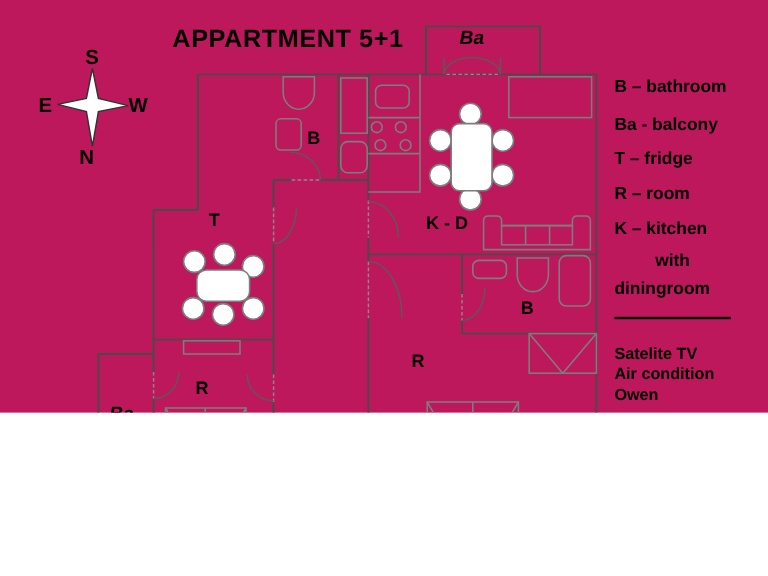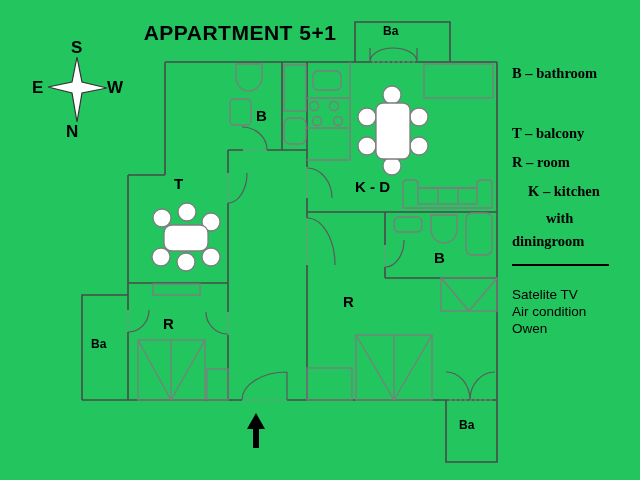--- a/index.html
+++ b/index.html
@@ -3,7 +3,7 @@
 <meta charset="utf-8">
 <style>
   html,body{margin:0;padding:0;background:#fff;}
-  #stage{position:relative;width:640px;height:480px;background:#22c55e;overflow:hidden;
+  #stage{position:relative;width:640px;height:344px;background:#be185d;overflow:hidden;
          font-family:"Liberation Sans",sans-serif;color:#000;}
   #plan-svg{position:absolute;left:0;top:0;}
   .txt{position:absolute;font-weight:bold;white-space:nowrap;}

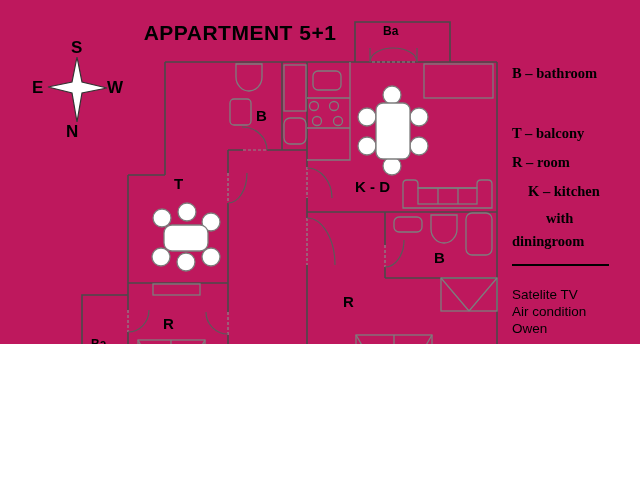--- a/index.html
+++ b/index.html
@@ -9,7 +9,7 @@
   .txt{position:absolute;font-weight:bold;white-space:nowrap;}
   .title{left:118px;top:21px;width:244px;text-align:center;font-size:21px;letter-spacing:.5px;}
   .roomlabel{font-size:15px;}
-  .balabel{font-size:12px;}
+  .balabel{font-size:16px;font-style:italic;}
   .compass-letter{font-size:17px;}
   .legend-line{left:512px;font-size:14.5px;font-family:Liberation Serif, serif;}
   .legend-divider{position:absolute;left:512px;top:264px;width:97px;border-top:2px solid #000;}

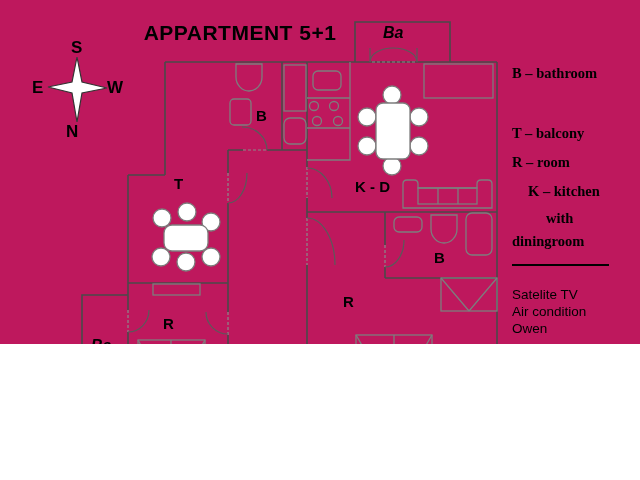--- a/index.html
+++ b/index.html
@@ -11,7 +11,7 @@
   .roomlabel{font-size:15px;}
   .balabel{font-size:16px;font-style:italic;}
   .compass-letter{font-size:17px;}
-  .legend-line{left:512px;font-size:14.5px;font-family:Liberation Serif, serif;}
+  .legend-line{left:512px;font-size:14.5px;}
   .legend-divider{position:absolute;left:512px;top:264px;width:97px;border-top:2px solid #000;}
   .features{position:absolute;left:512px;top:286px;width:96px;font-size:13.5px;
             font-weight:normal;line-height:17px;white-space:normal;}

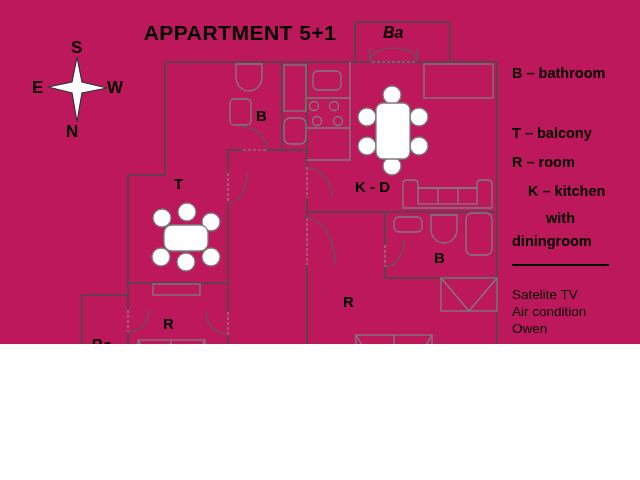--- a/index.html
+++ b/index.html
@@ -155,6 +155,7 @@
   <div class="txt balabel" style="left:459px;top:418px;">Ba</div>
 
   <div class="txt legend-line" style="top:65px;">B – bathroom</div>
+  <div class="txt legend-line" style="top:96px;">Ba - balcony</div>
   <div class="txt legend-line" style="top:125px;">T – balcony</div>
   <div class="txt legend-line" style="top:154px;">R – room</div>
   <div class="txt legend-line" style="top:183px;margin-left:16px;">K – kitchen</div>

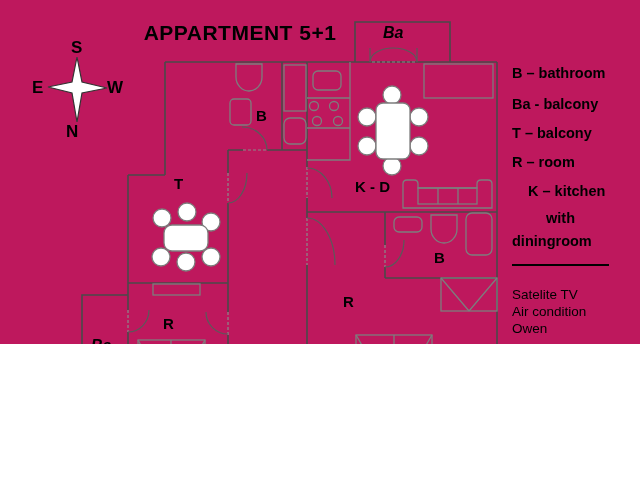--- a/index.html
+++ b/index.html
@@ -156,7 +156,7 @@
 
   <div class="txt legend-line" style="top:65px;">B – bathroom</div>
   <div class="txt legend-line" style="top:96px;">Ba - balcony</div>
-  <div class="txt legend-line" style="top:125px;">T – balcony</div>
+  <div class="txt legend-line" style="top:125px;">T – fridge</div>
   <div class="txt legend-line" style="top:154px;">R – room</div>
   <div class="txt legend-line" style="top:183px;margin-left:16px;">K – kitchen</div>
   <div class="txt legend-line" style="left:546px;top:210px;">with</div>

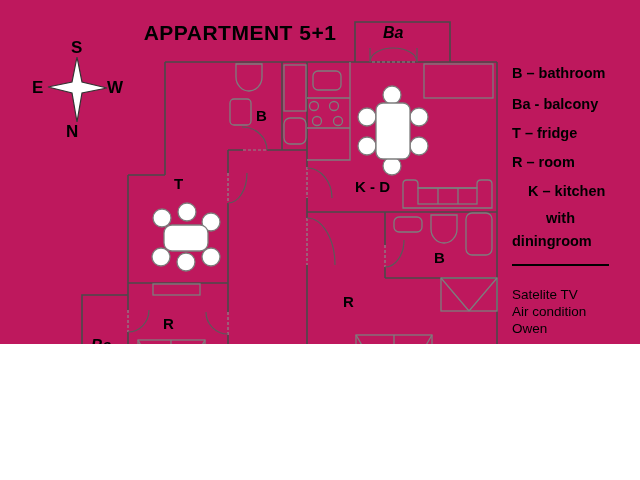--- a/index.html
+++ b/index.html
@@ -158,7 +158,7 @@
   <div class="txt legend-line" style="top:96px;">Ba - balcony</div>
   <div class="txt legend-line" style="top:125px;">T – fridge</div>
   <div class="txt legend-line" style="top:154px;">R – room</div>
-  <div class="txt legend-line" style="top:183px;margin-left:16px;">K – kitchen</div>
+  <div class="txt legend-line" style="top:183px;">K – kitchen</div>
   <div class="txt legend-line" style="left:546px;top:210px;">with</div>
   <div class="txt legend-line" style="top:233px;">diningroom</div>
 

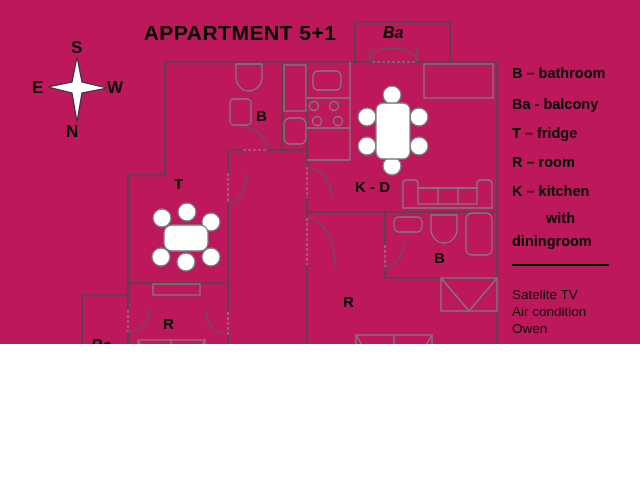--- a/index.html
+++ b/index.html
@@ -14,7 +14,7 @@
   .legend-line{left:512px;font-size:14.5px;}
   .legend-divider{position:absolute;left:512px;top:264px;width:97px;border-top:2px solid #000;}
   .features{position:absolute;left:512px;top:286px;width:96px;font-size:13.5px;
-            font-weight:normal;line-height:17px;white-space:normal;}
+            font-weight:bold;line-height:17px;white-space:normal;}
 </style>
 </head>
 <body>

